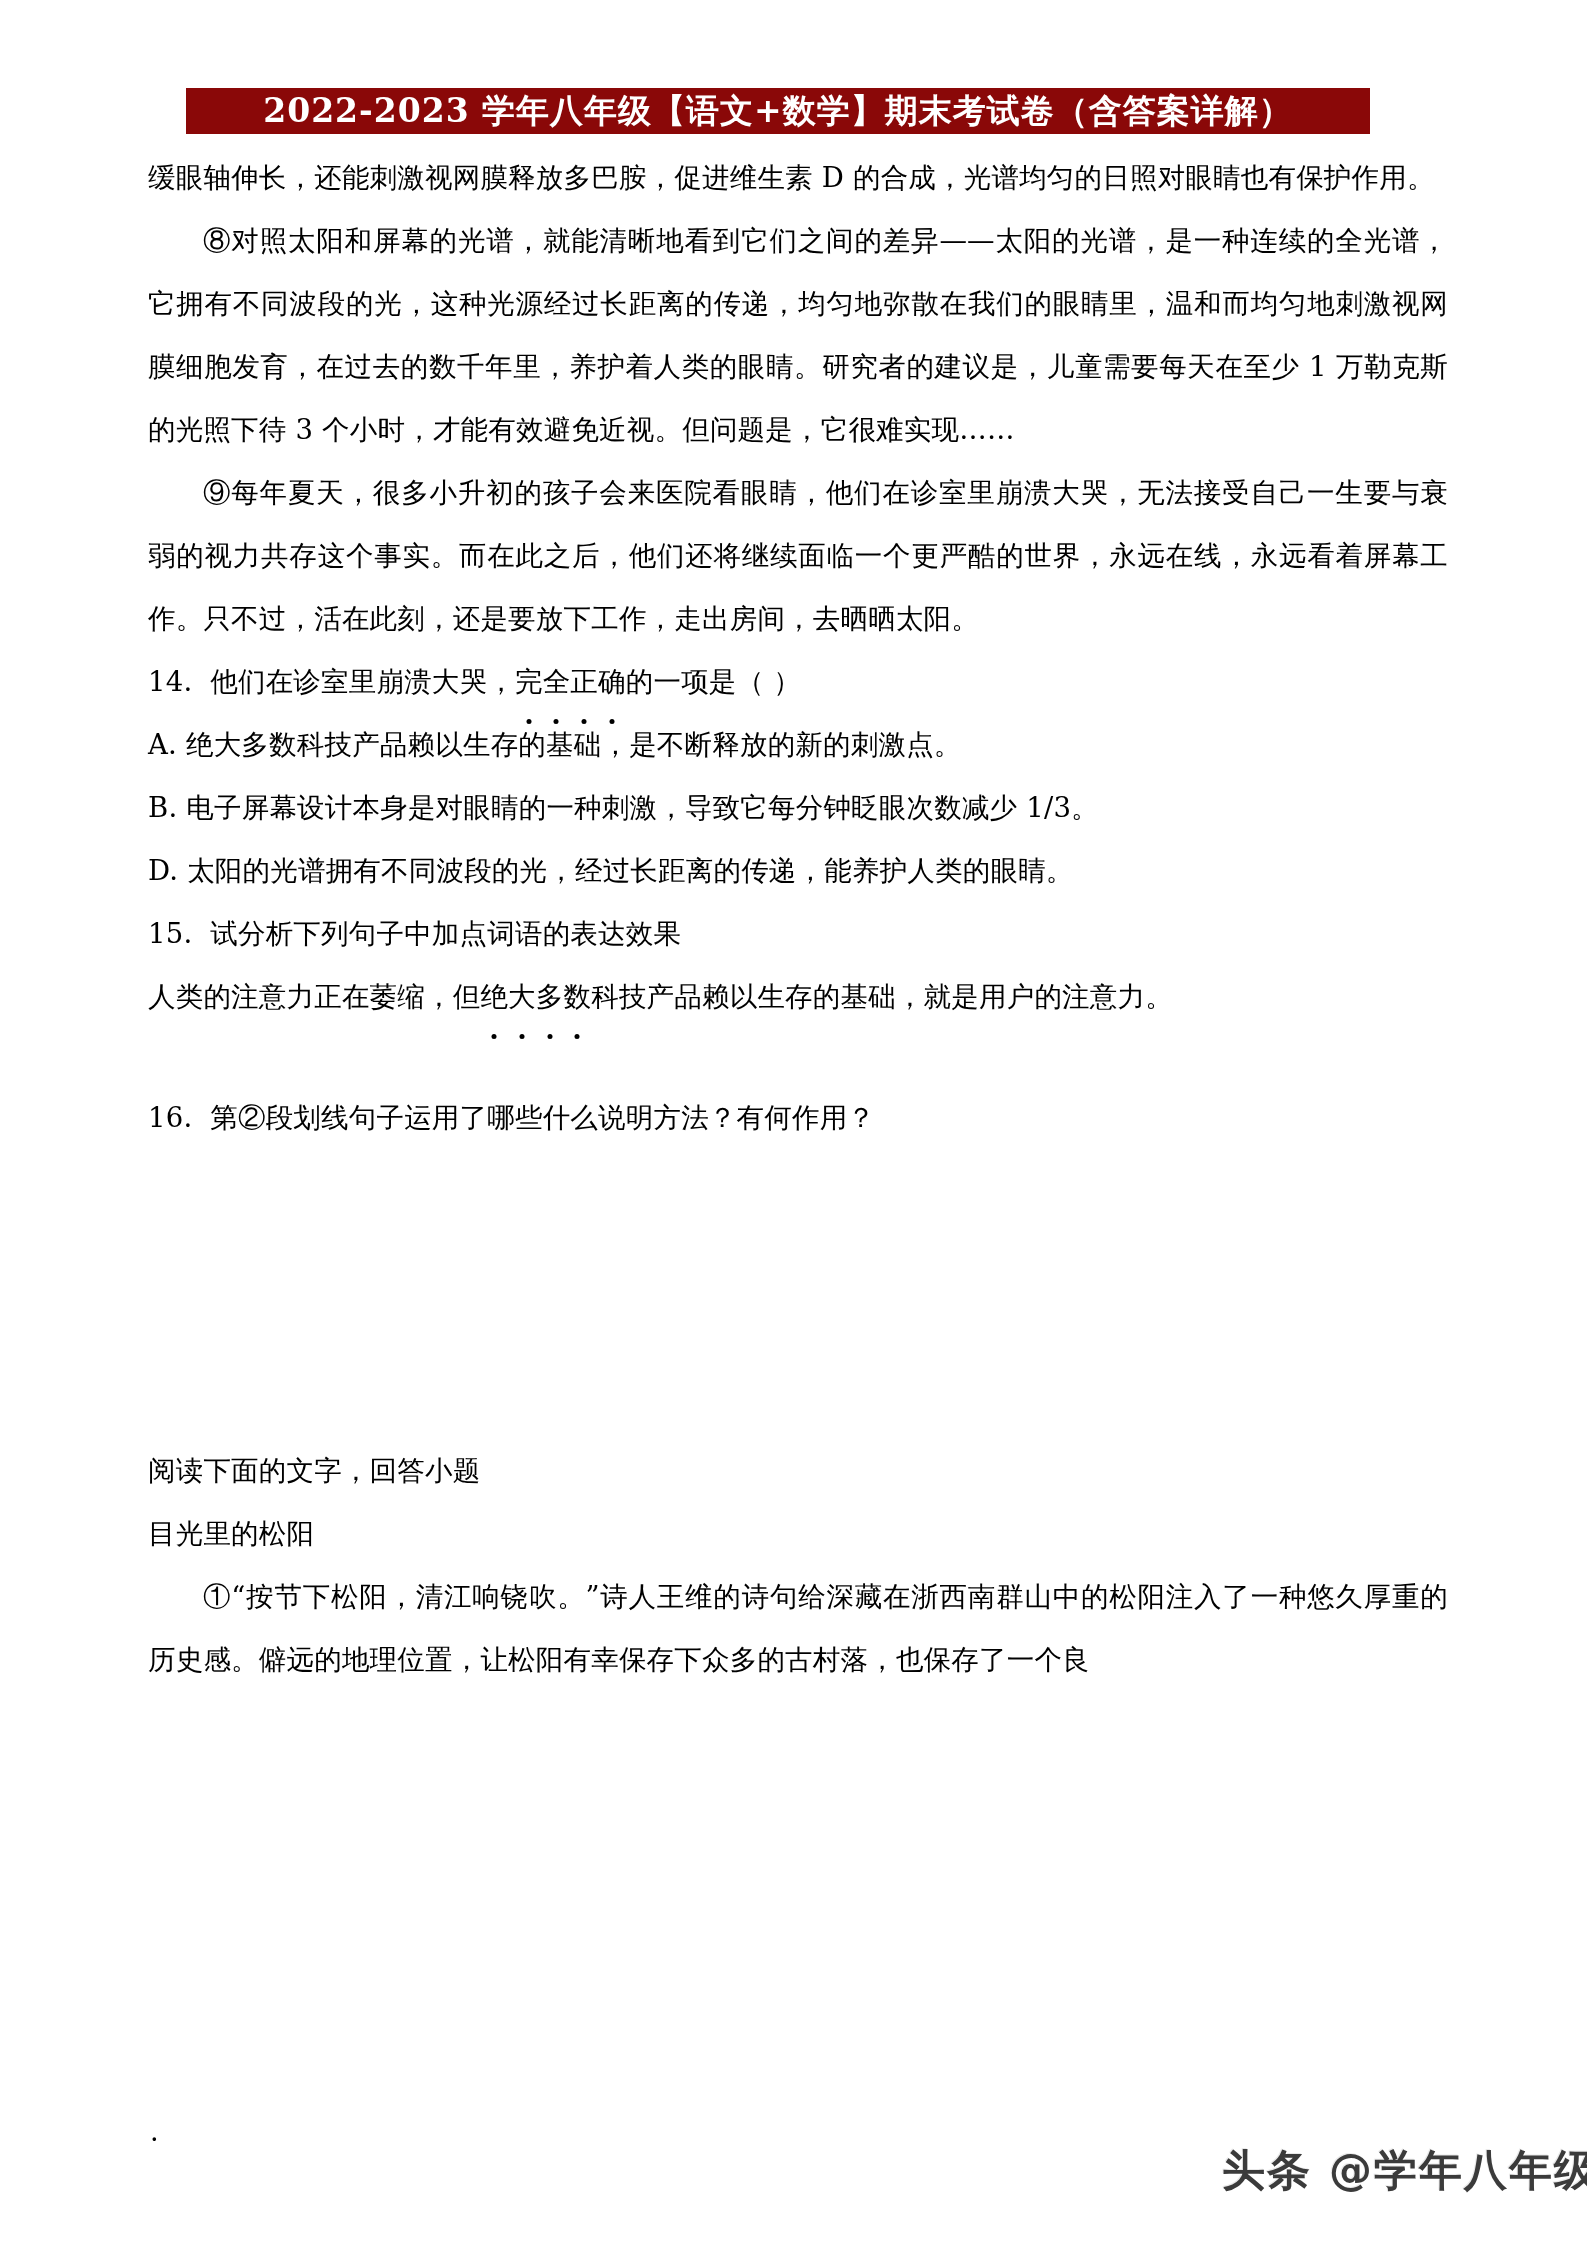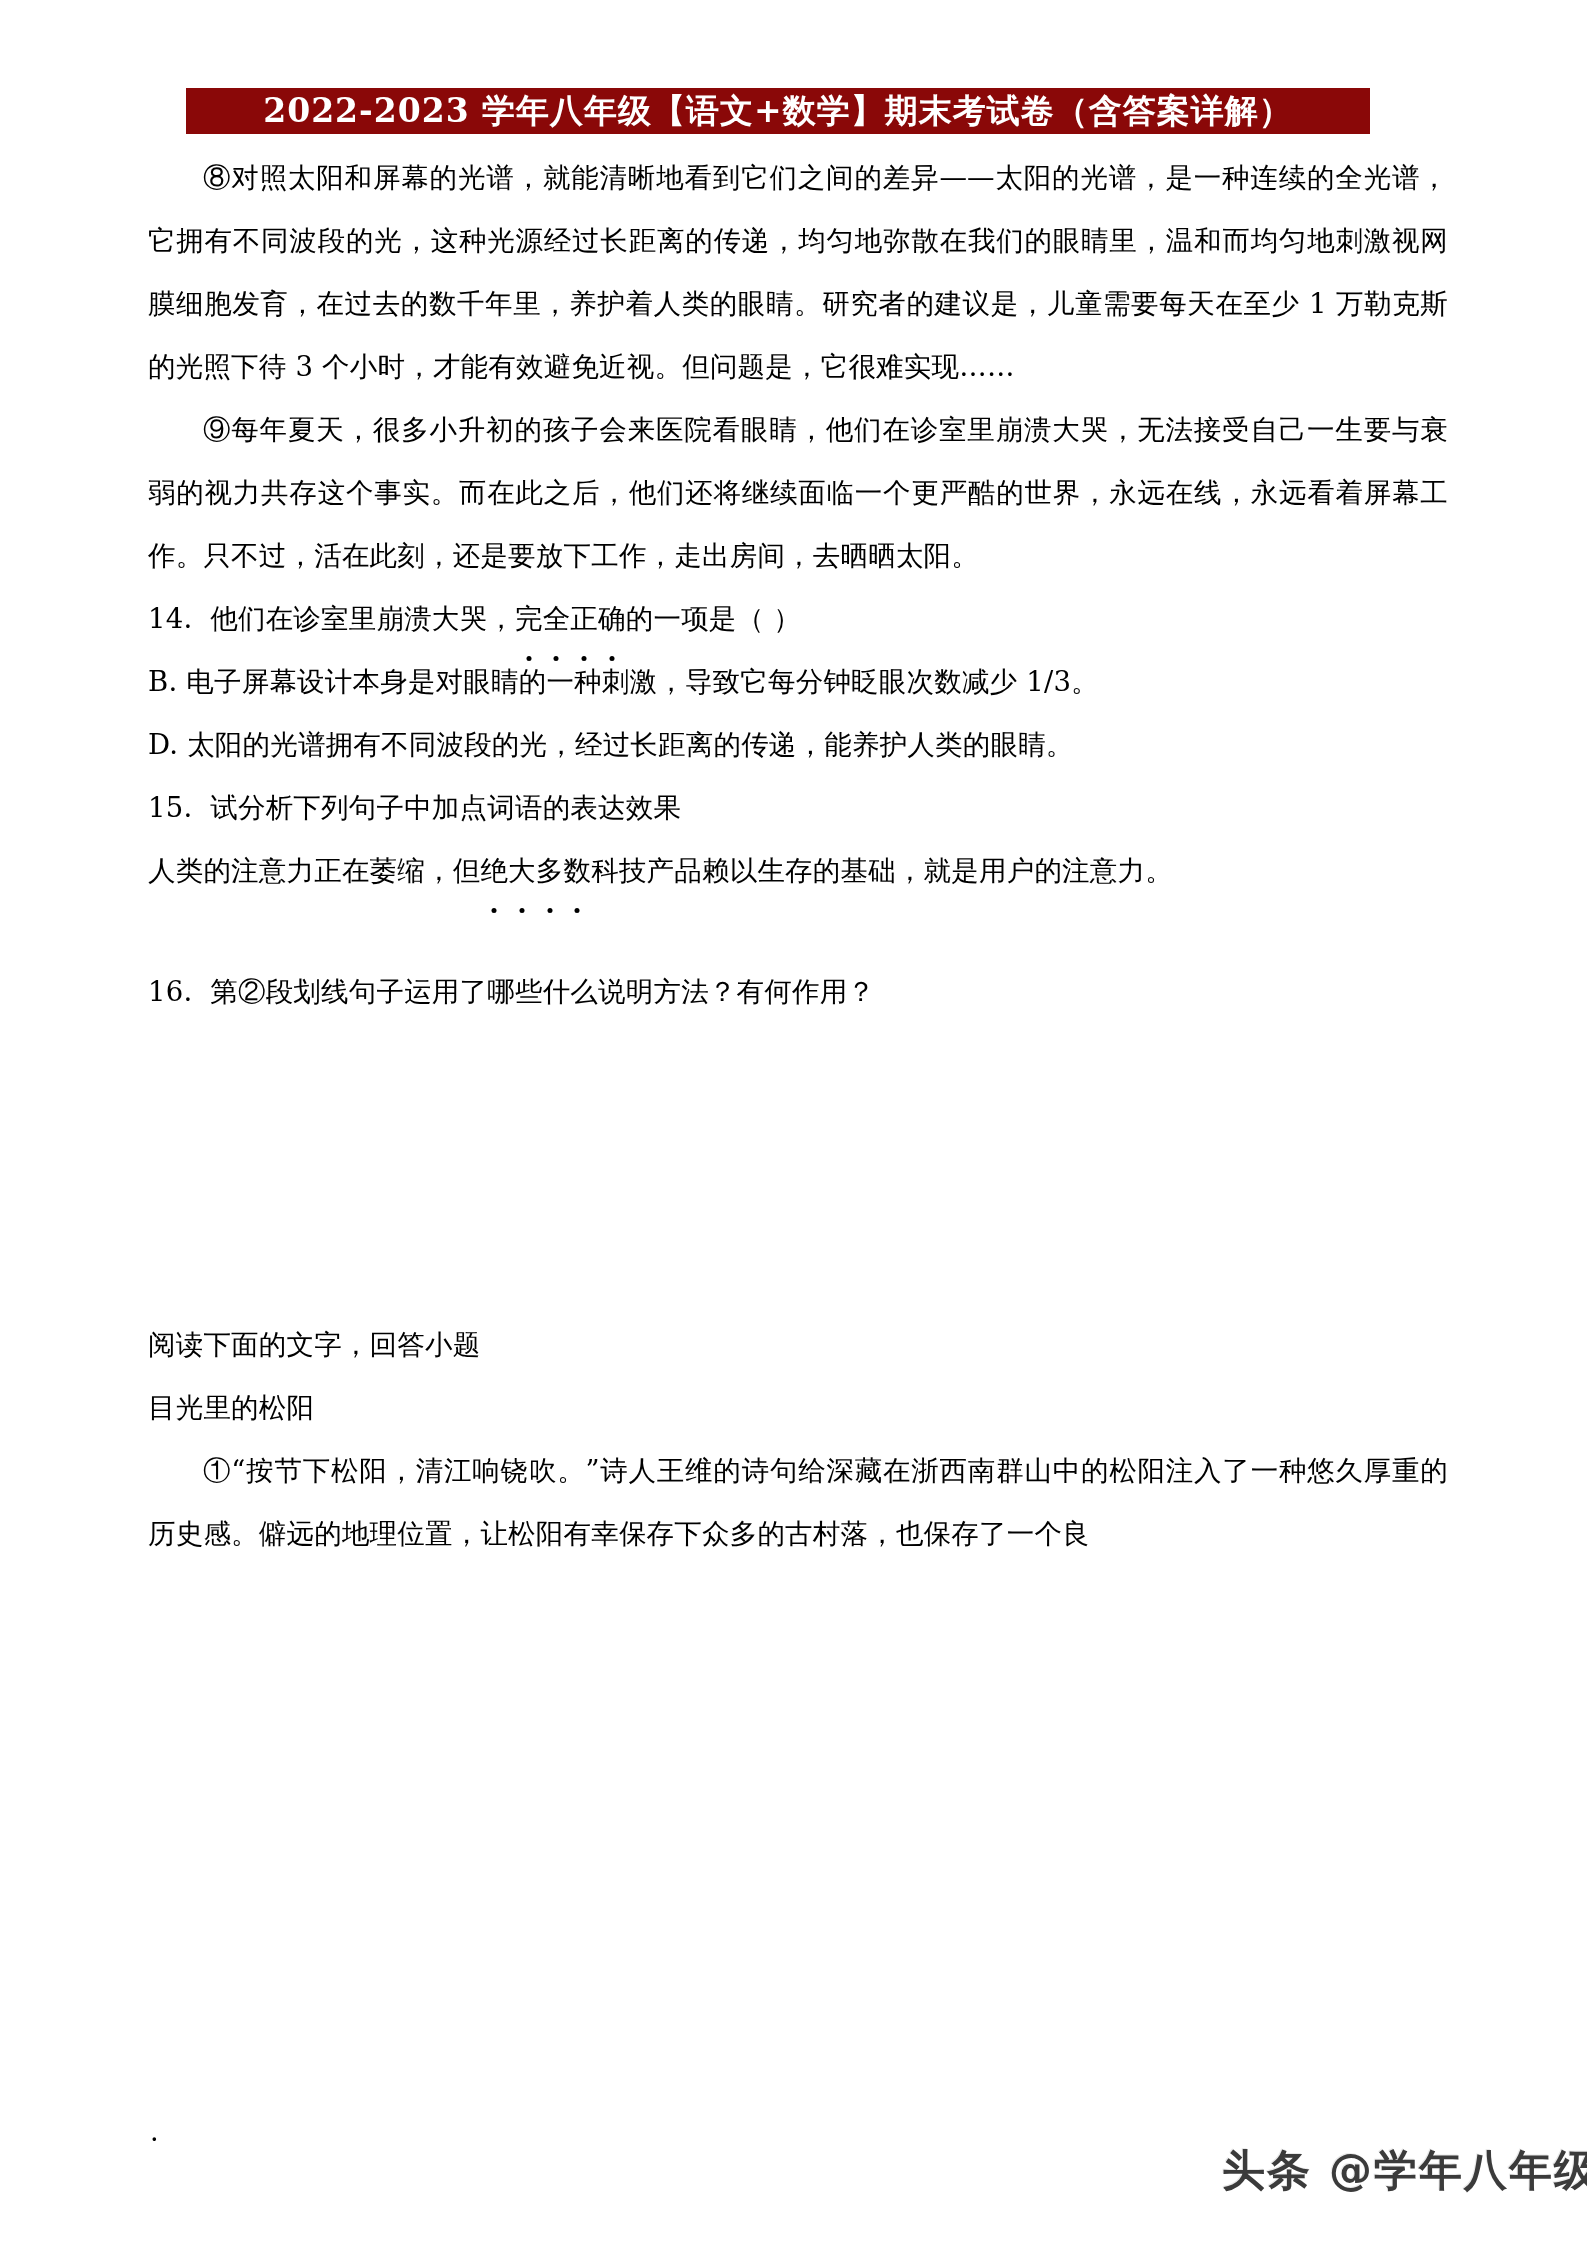--- a/index.html
+++ b/index.html
@@ -139,6 +139,7 @@
 
   <div class="content">
 
+    <p class="para">缓眼轴伸长，还能刺激视网膜释放多巴胺，促进维生素 D 的合成，光谱均匀的日照对眼睛也有保护作用。</p>
 
     <p class="para indent">⑧对照太阳和屏幕的光谱，就能清晰地看到它们之间的差异——太阳的光谱，是一种连续的全光谱，它拥有不同波段的光，这种光源经过长距离的传递，均匀地弥散在我们的眼睛里，温和而均匀地刺激视网膜细胞发育，在过去的数千年里，养护着人类的眼睛。研究者的建议是，儿童需要每天在至少 1 万勒克斯的光照下待 3 个小时，才能有效避免近视。但问题是，它很难实现……</p>
 

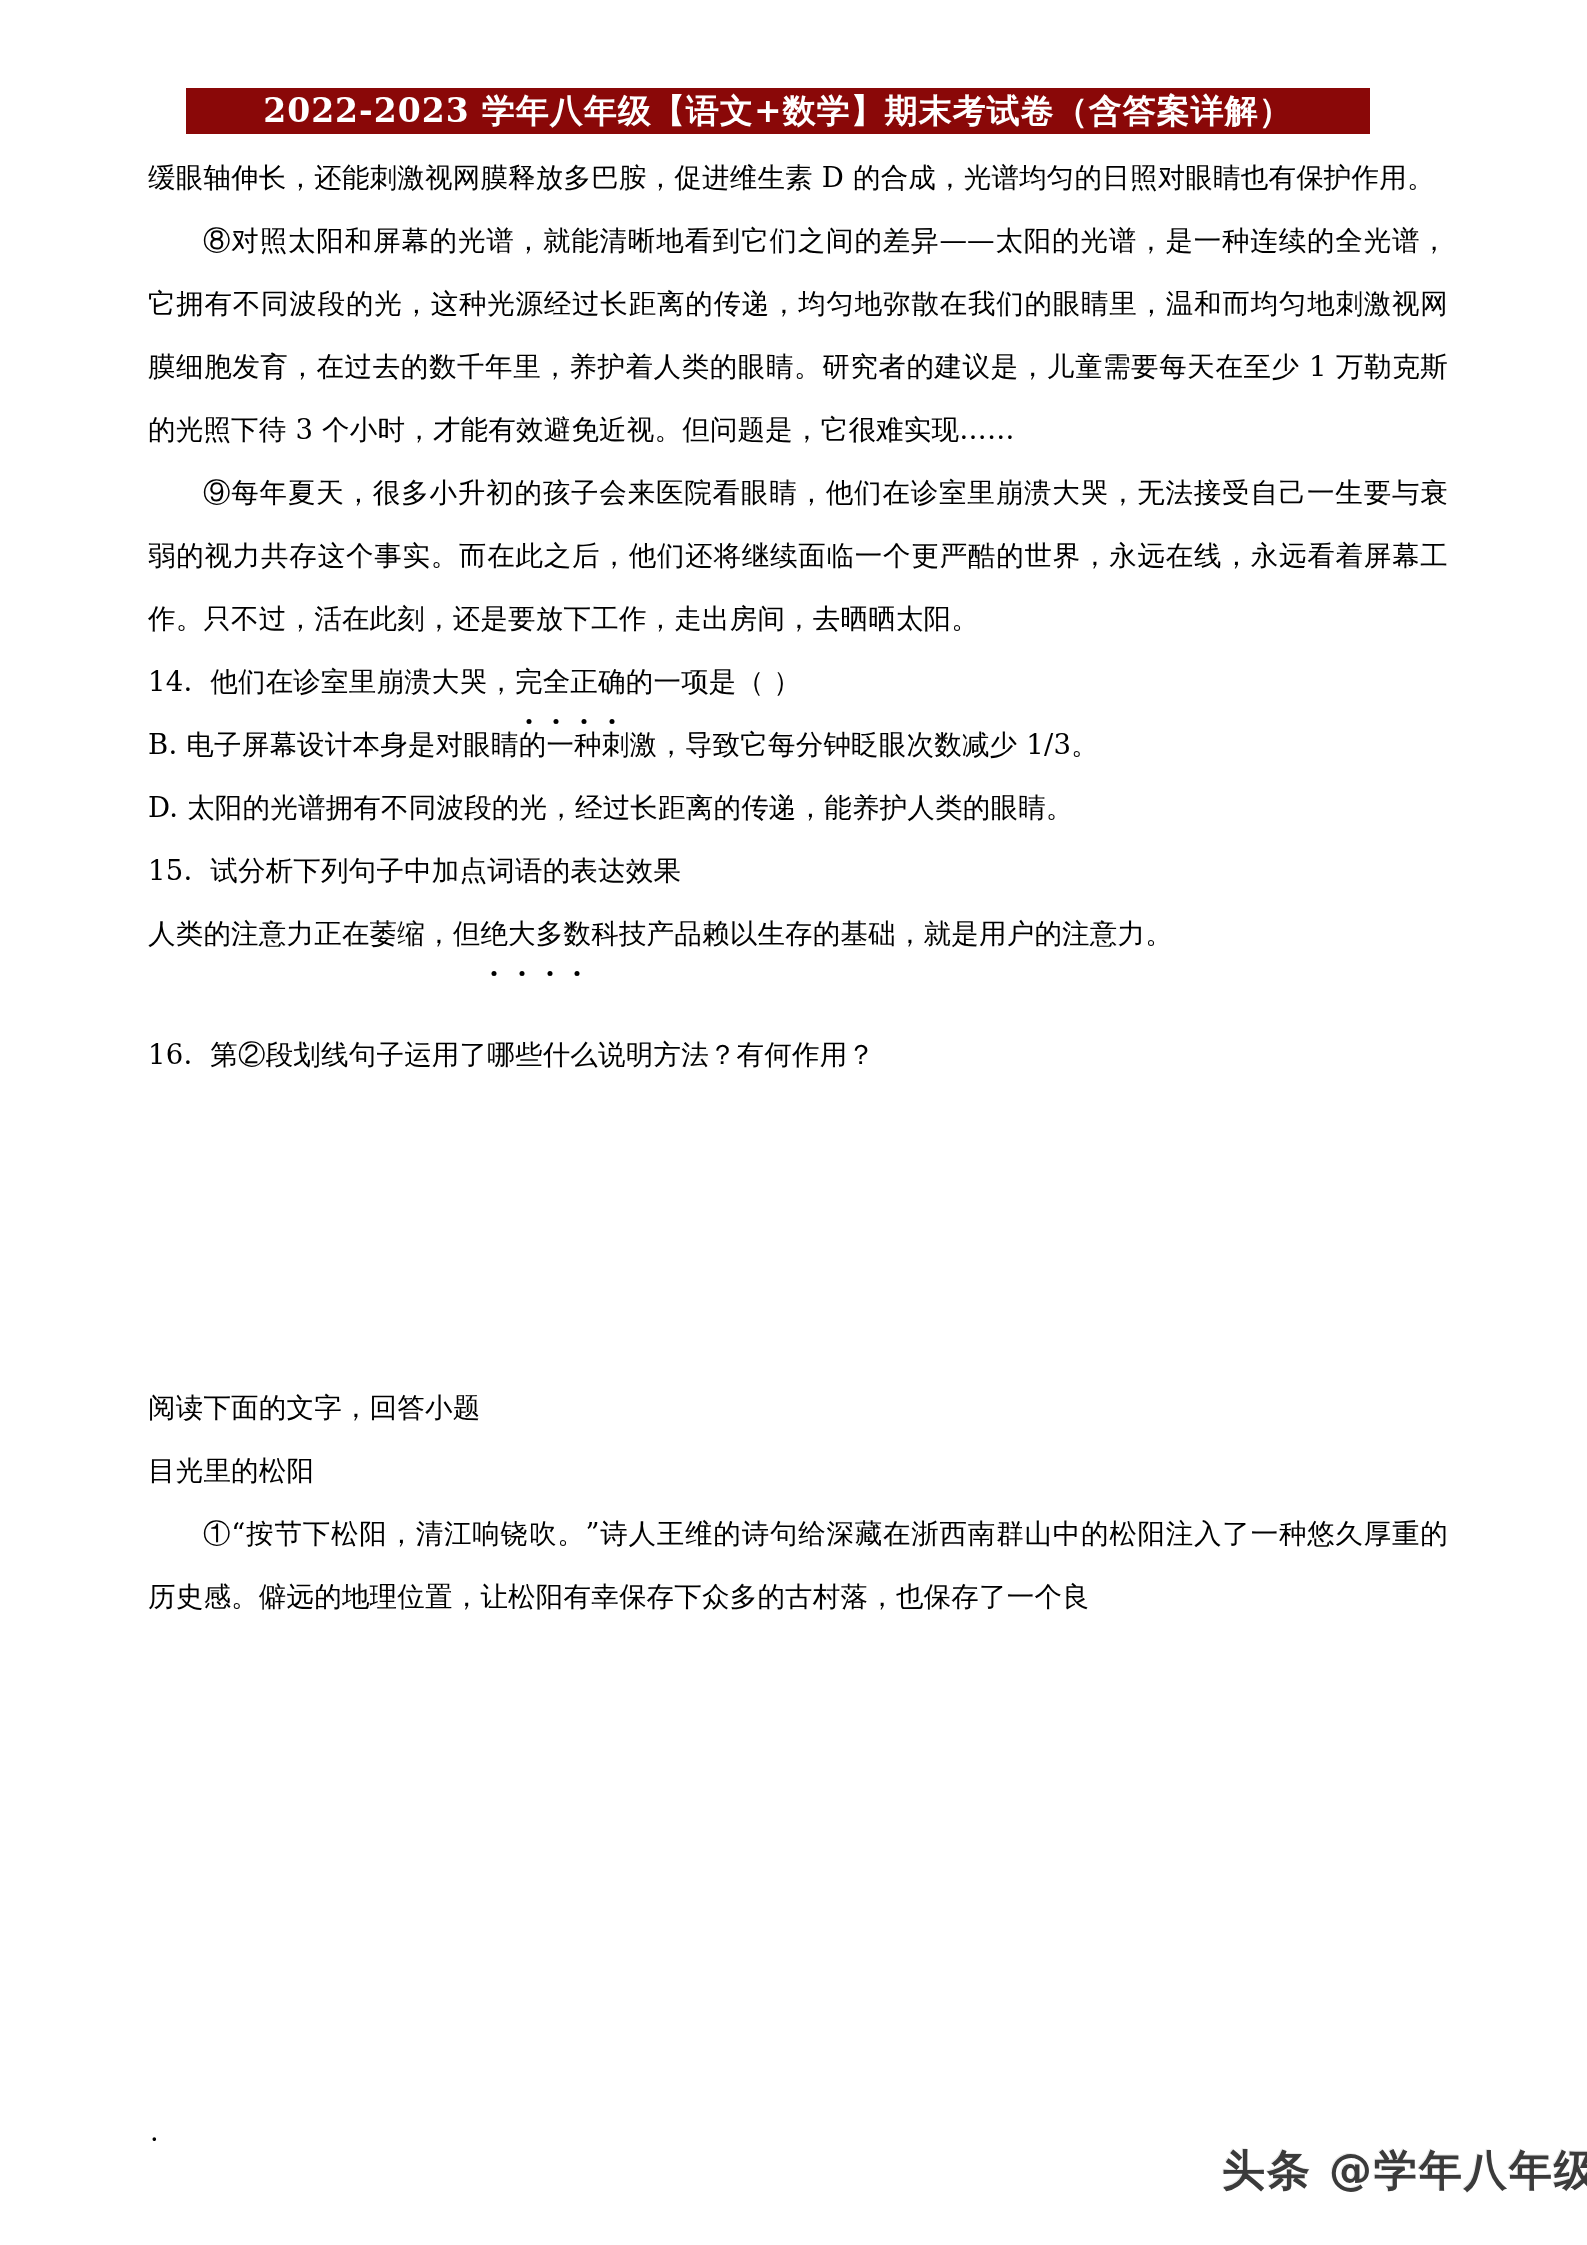--- a/index.html
+++ b/index.html
@@ -147,6 +147,7 @@
 
     <p class="para qline"><span>14.</span>&nbsp;&nbsp;<span>他们在诊室里崩溃大哭，</span><span class="dotted"><span class="ch">完</span><span class="ch">全</span><span class="ch">正</span><span class="ch">确</span></span><span>的一项是（        ）</span></p>
 
+    <p class="para"><span>A.</span>&nbsp;<span>绝大多数科技产品赖以生存的基础，是不断释放的新的刺激点。</span></p>
 
     <p class="para"><span>B.</span>&nbsp;<span>电子屏幕设计本身是对眼睛的一种刺激，导致它每分钟眨眼次数减少 1/3。</span></p>
 

